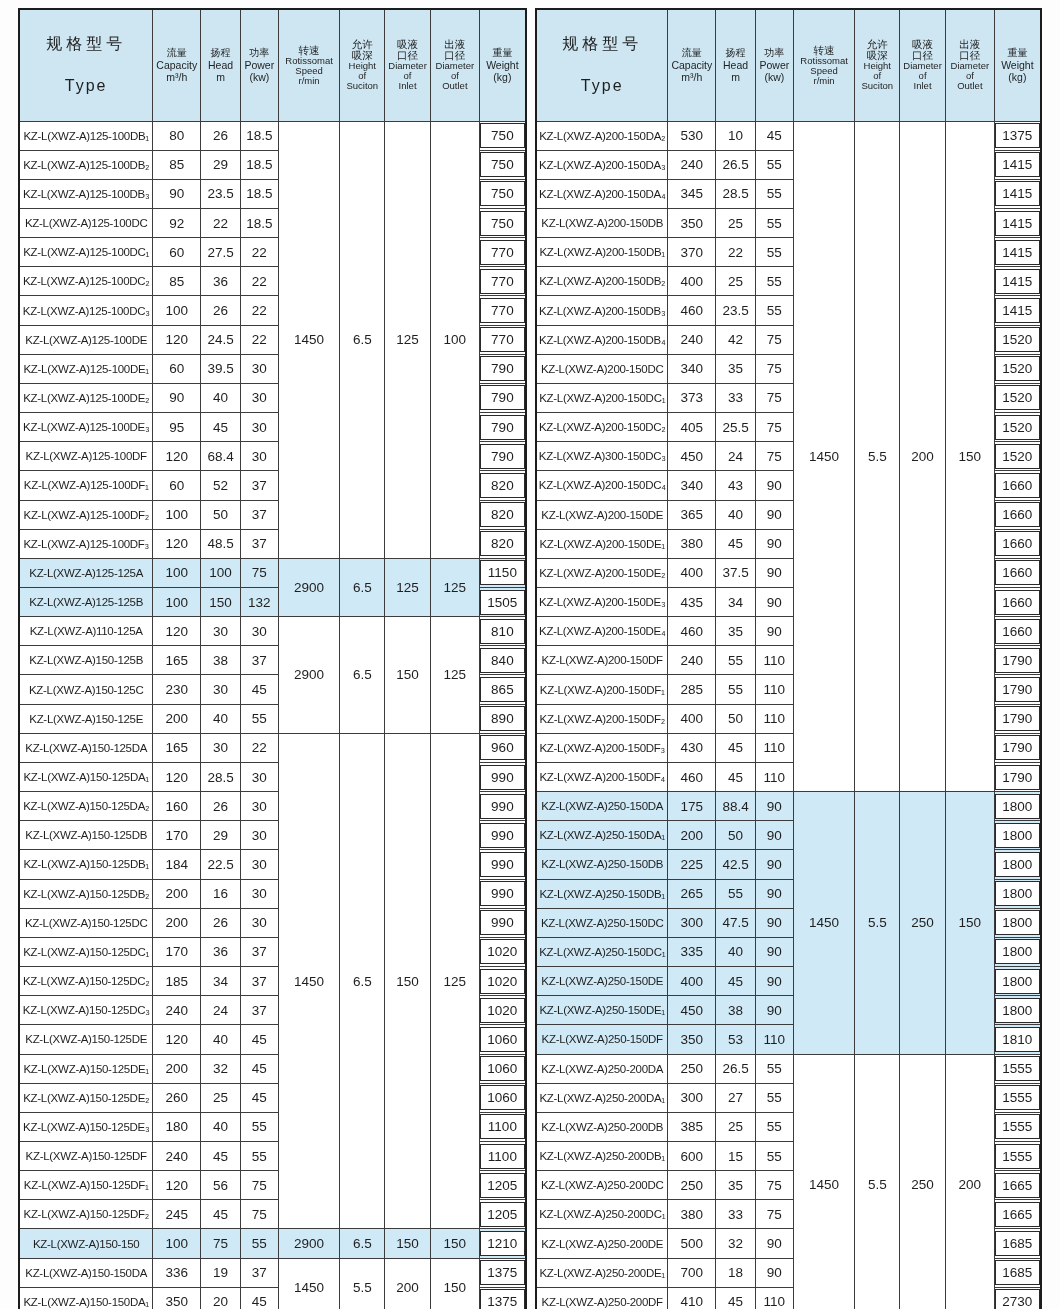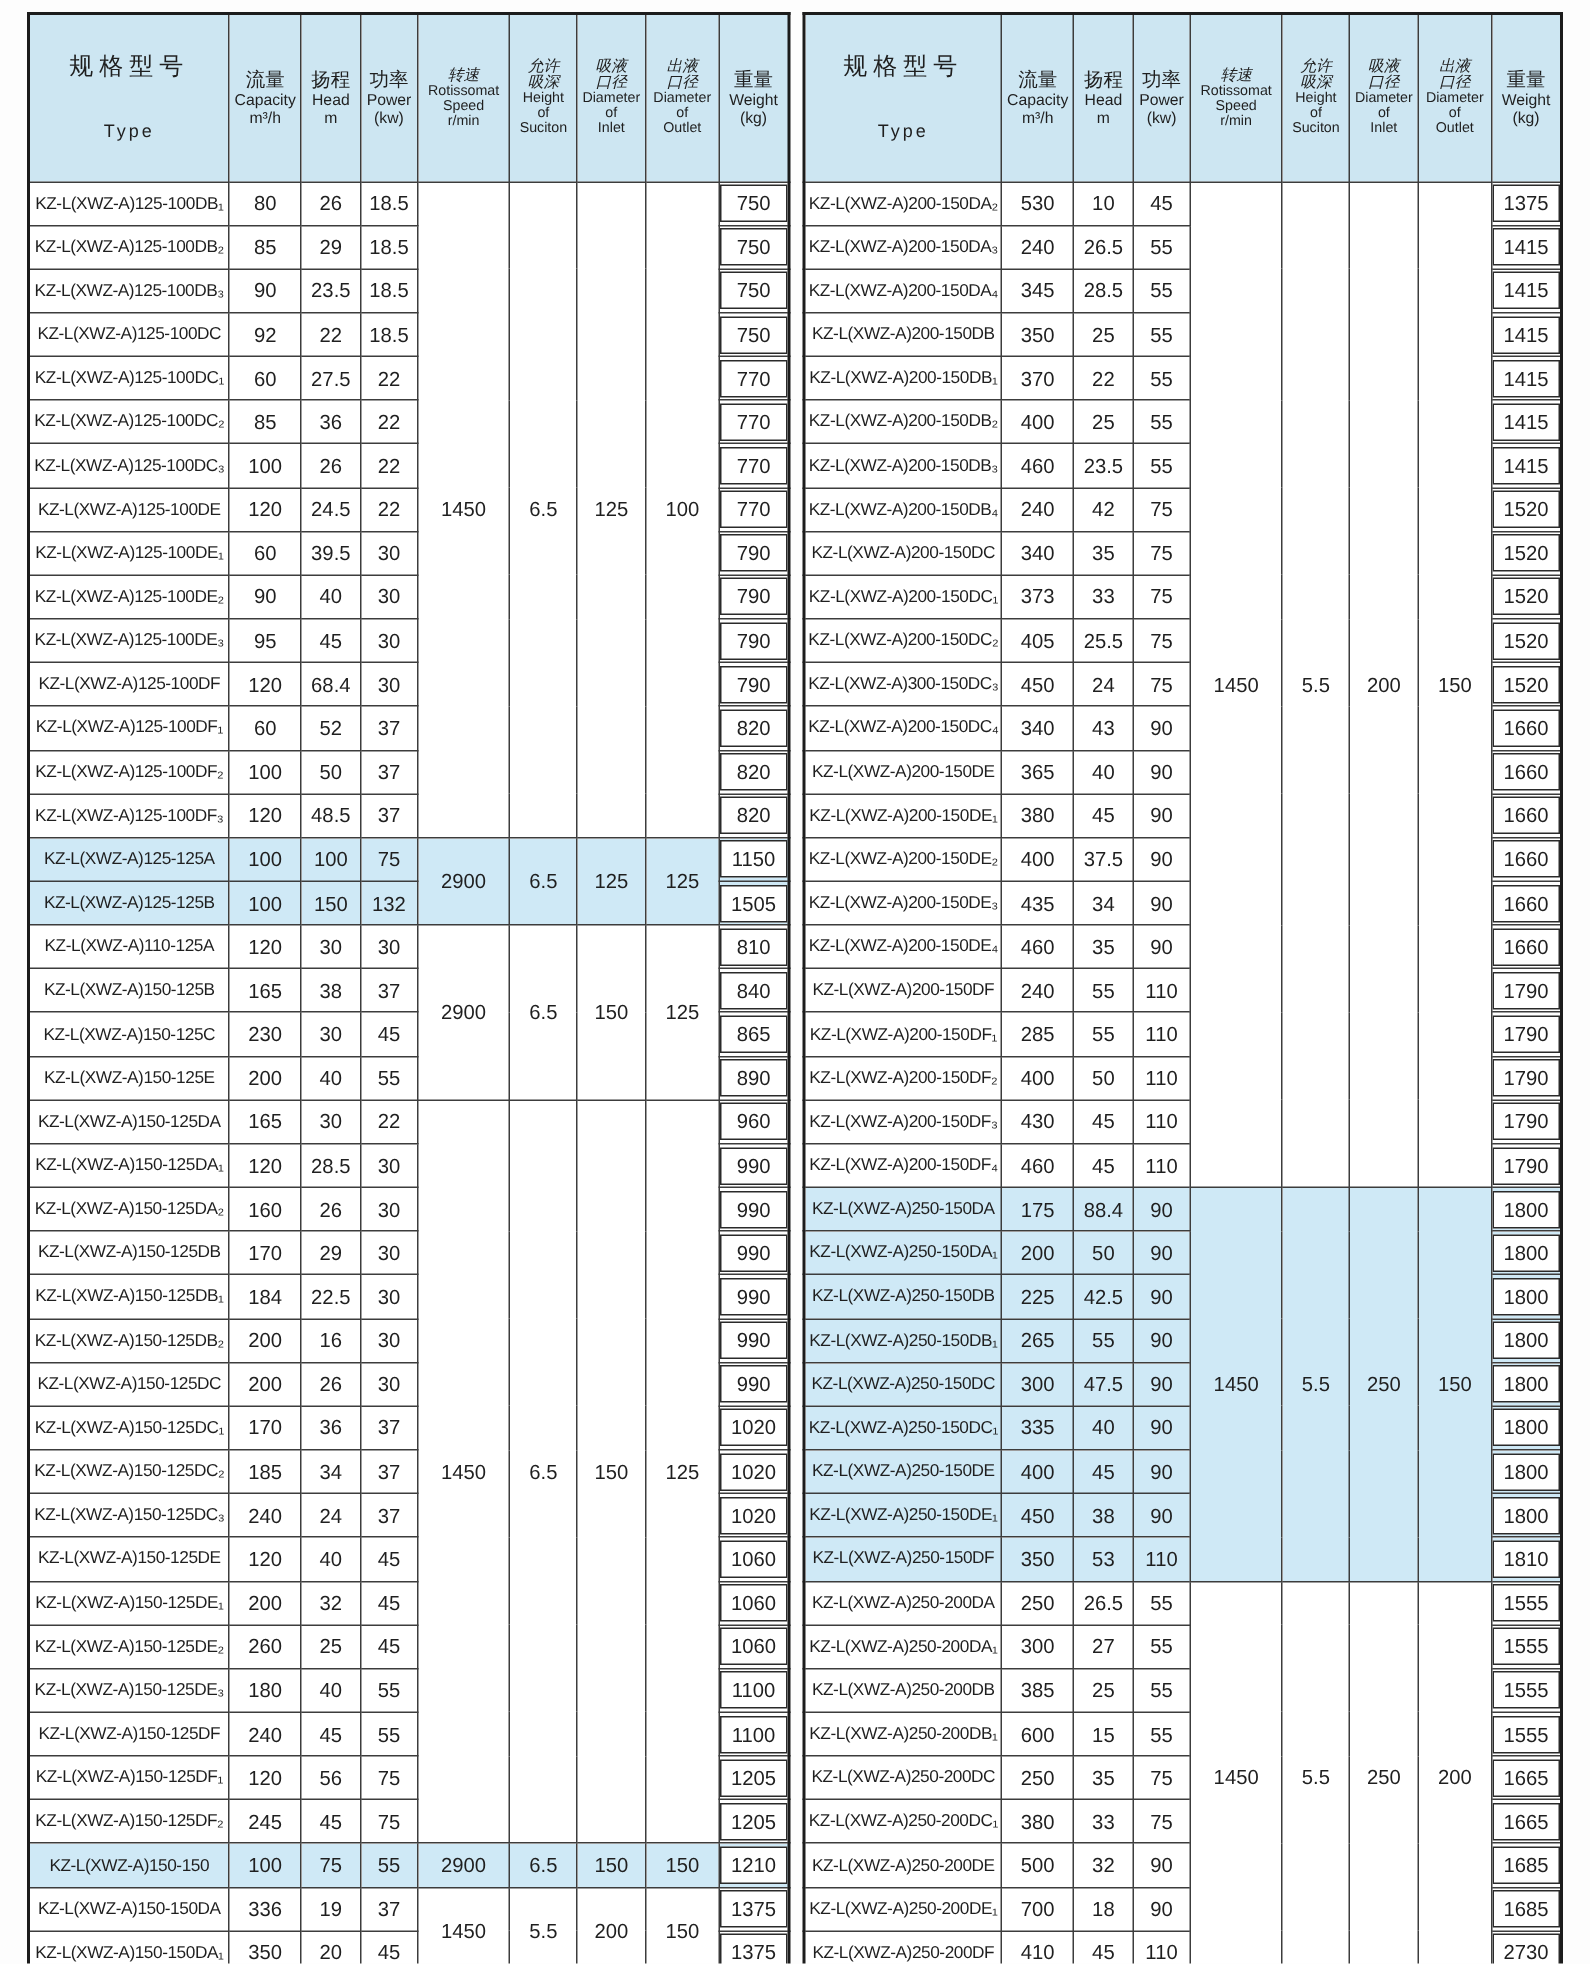--- a/index.html
+++ b/index.html
@@ -48,7 +48,7 @@
     line-height:1.15;
     font-size:10.5px;
   }
-  .hcell .zh{font-size:13px;}
+  .hcell .zh{font-size:10px;}
   .hcell.big{justify-content:space-around;height:84px;}
   .hcell.big .zh{font-size:16px;letter-spacing:4px;}
   .hcell.big .en{font-size:12px;letter-spacing:2px;}

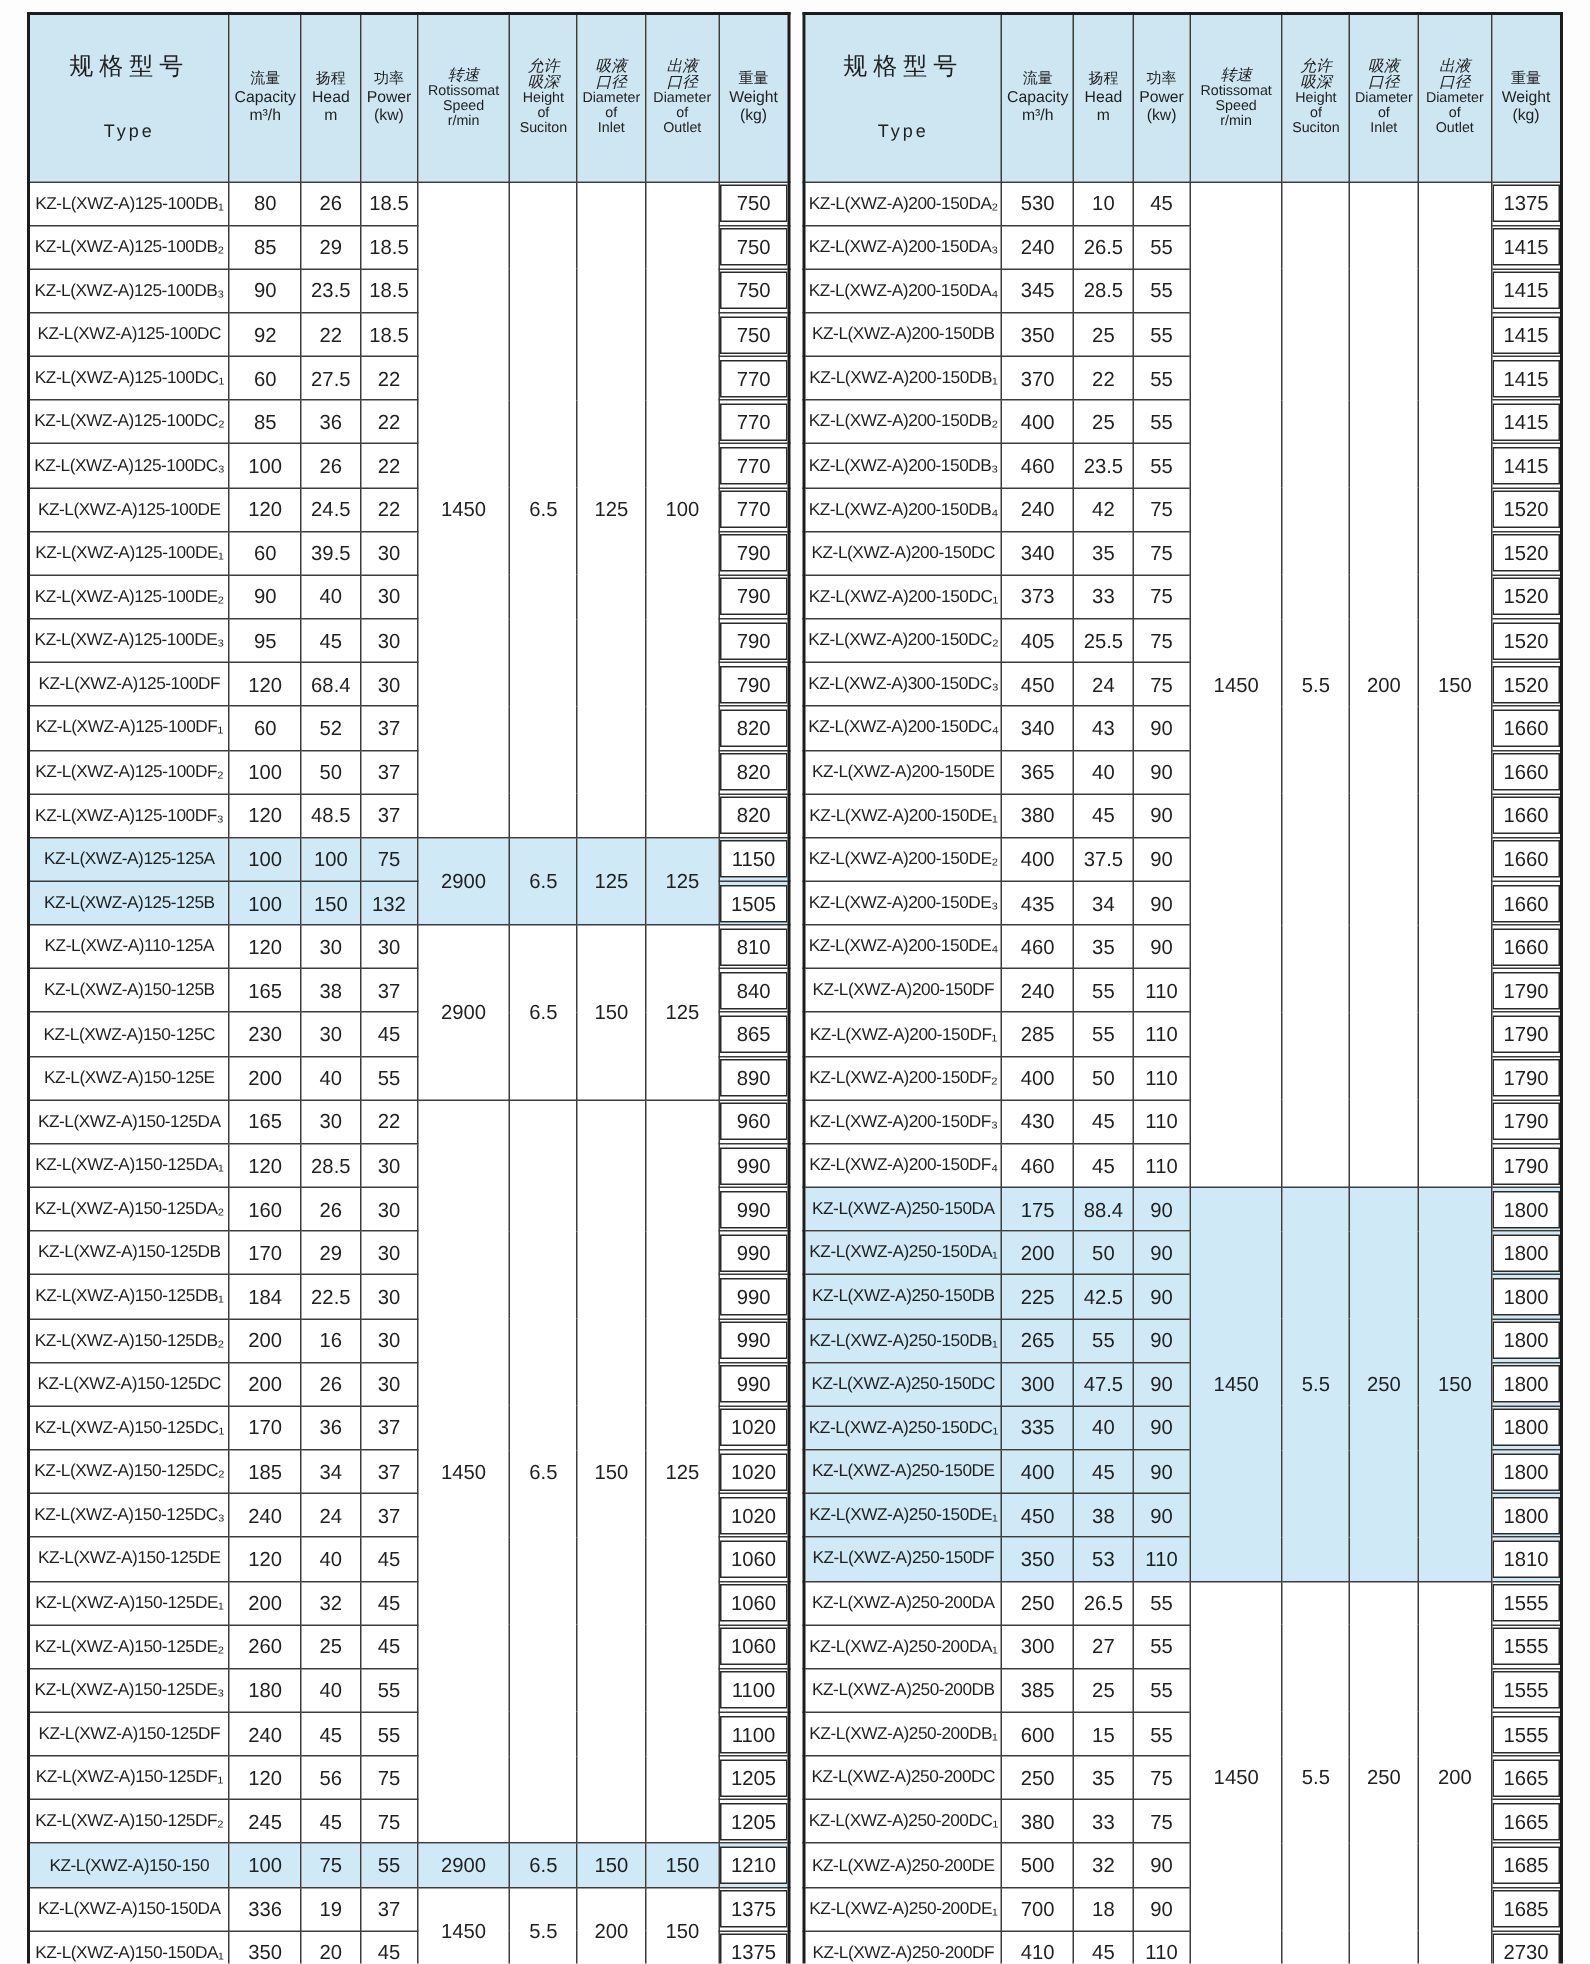--- a/index.html
+++ b/index.html
@@ -53,7 +53,7 @@
   .hcell.big .zh{font-size:16px;letter-spacing:4px;}
   .hcell.big .en{font-size:12px;letter-spacing:2px;}
   .hcell.tight{line-height:1.05;font-size:9.5px;}
-  .hcell.tight .zh{font-size:10.5px;font-style:italic;}
+  .hcell.tight .zh{font-size:10.5px;}
   td.type{
     text-align:left;
     padding-left:5px;

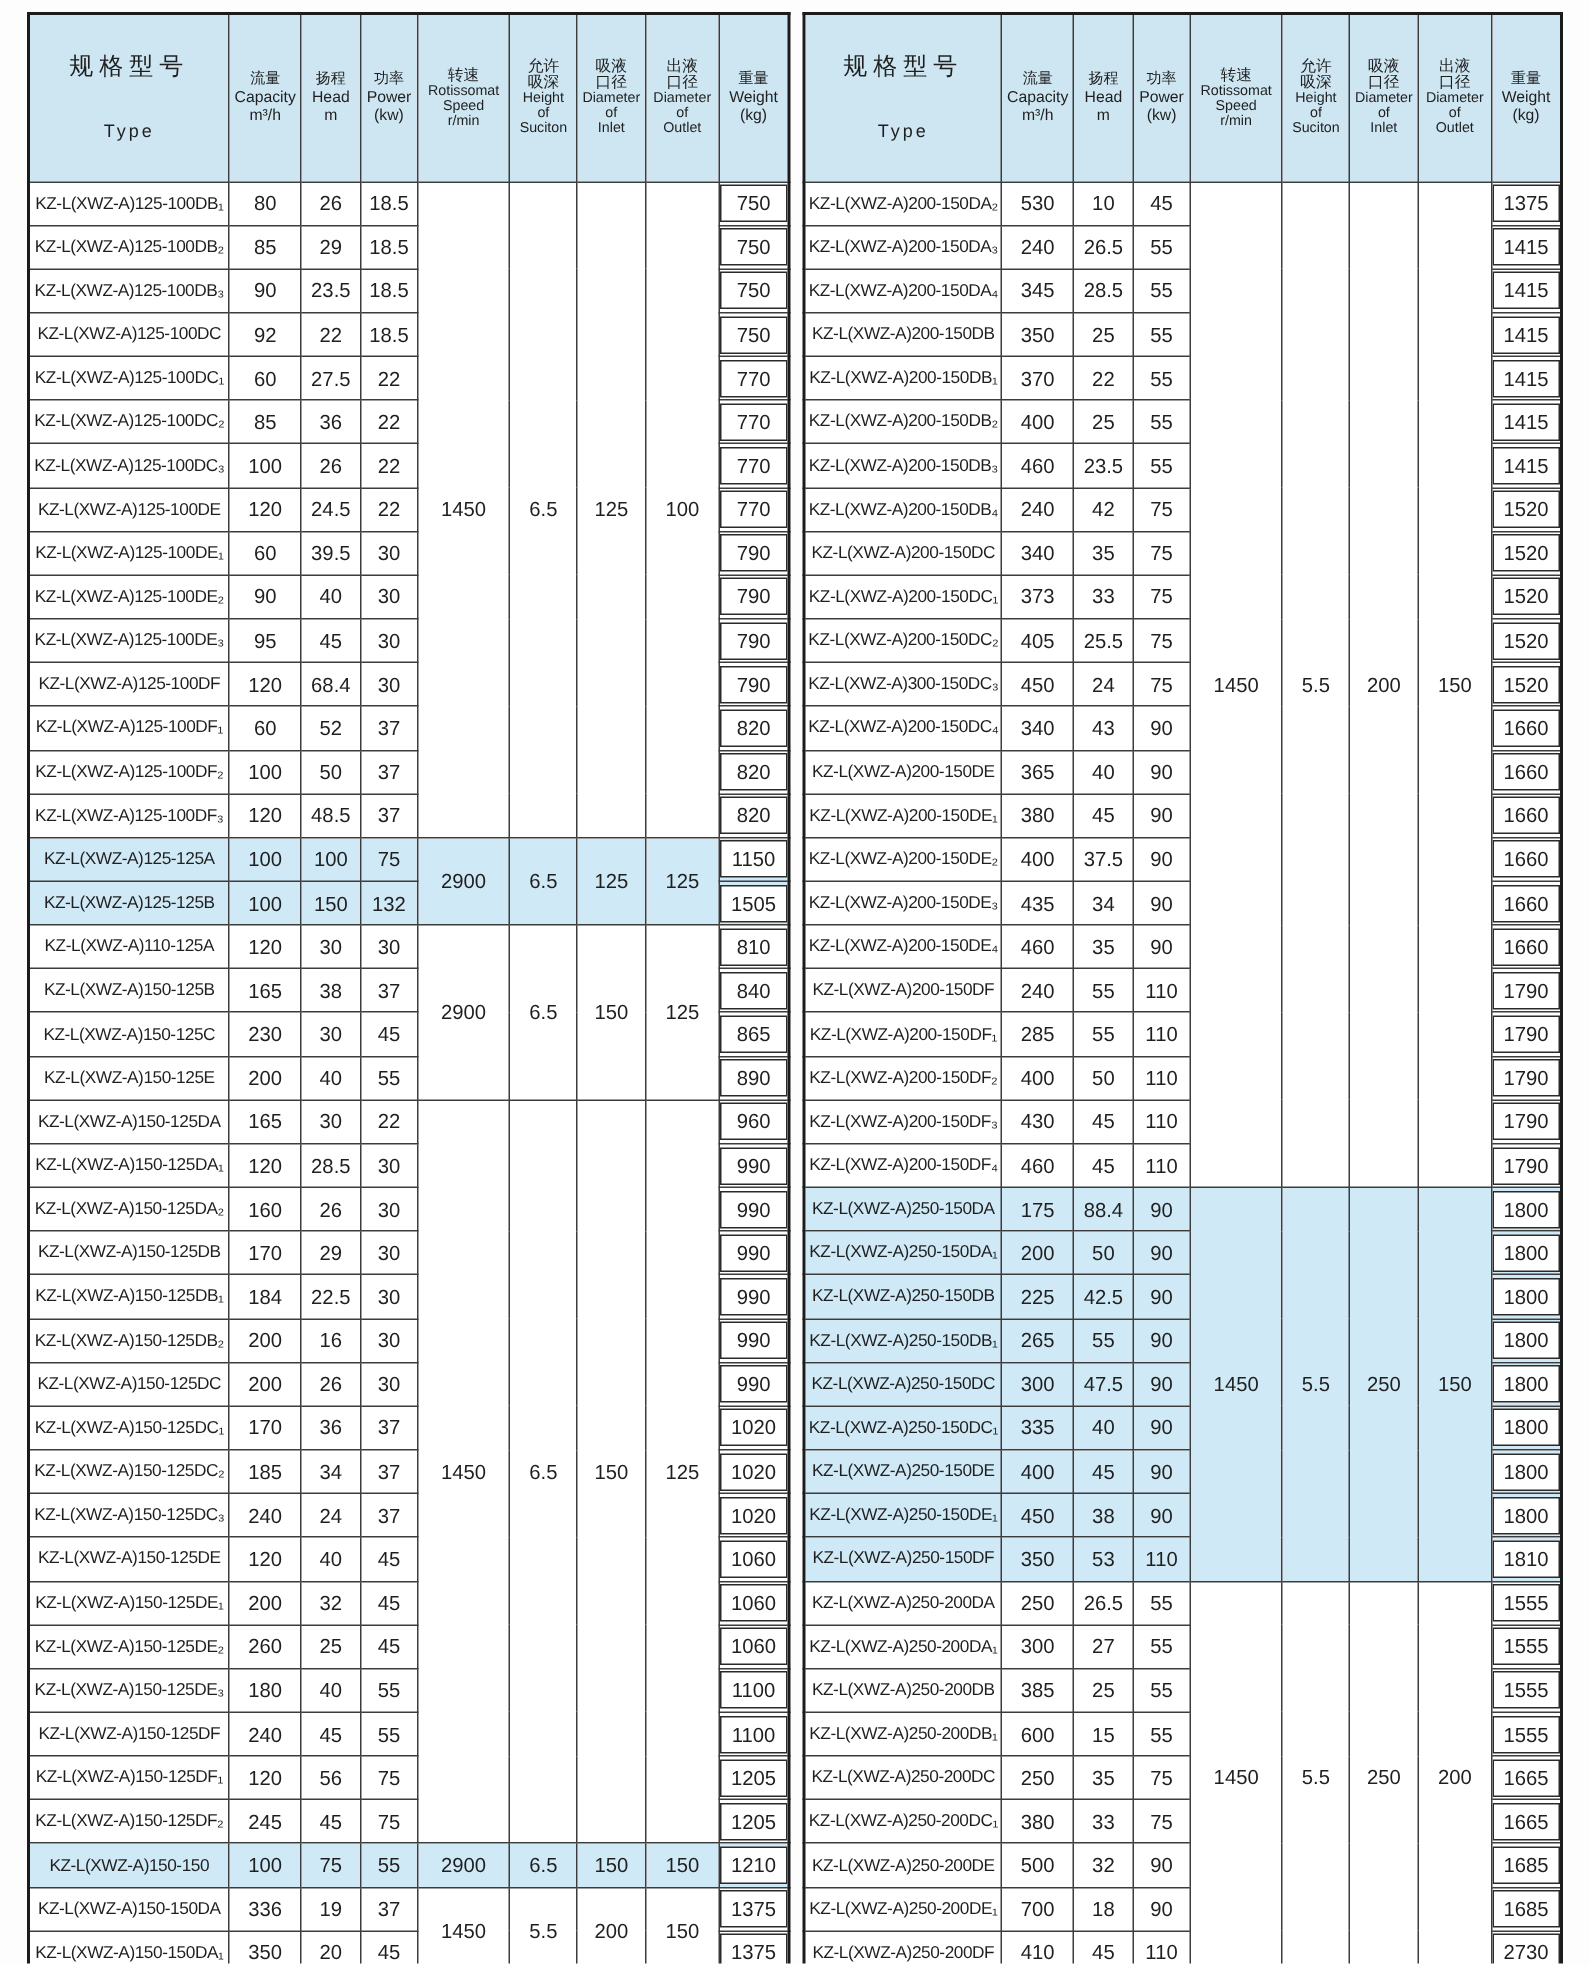--- a/index.html
+++ b/index.html
@@ -51,7 +51,7 @@
   .hcell .zh{font-size:10px;}
   .hcell.big{justify-content:space-around;height:84px;}
   .hcell.big .zh{font-size:16px;letter-spacing:4px;}
-  .hcell.big .en{font-size:12px;letter-spacing:2px;}
+  .hcell.big .en{font-size:16px;letter-spacing:2px;}
   .hcell.tight{line-height:1.05;font-size:9.5px;}
   .hcell.tight .zh{font-size:10.5px;}
   td.type{

